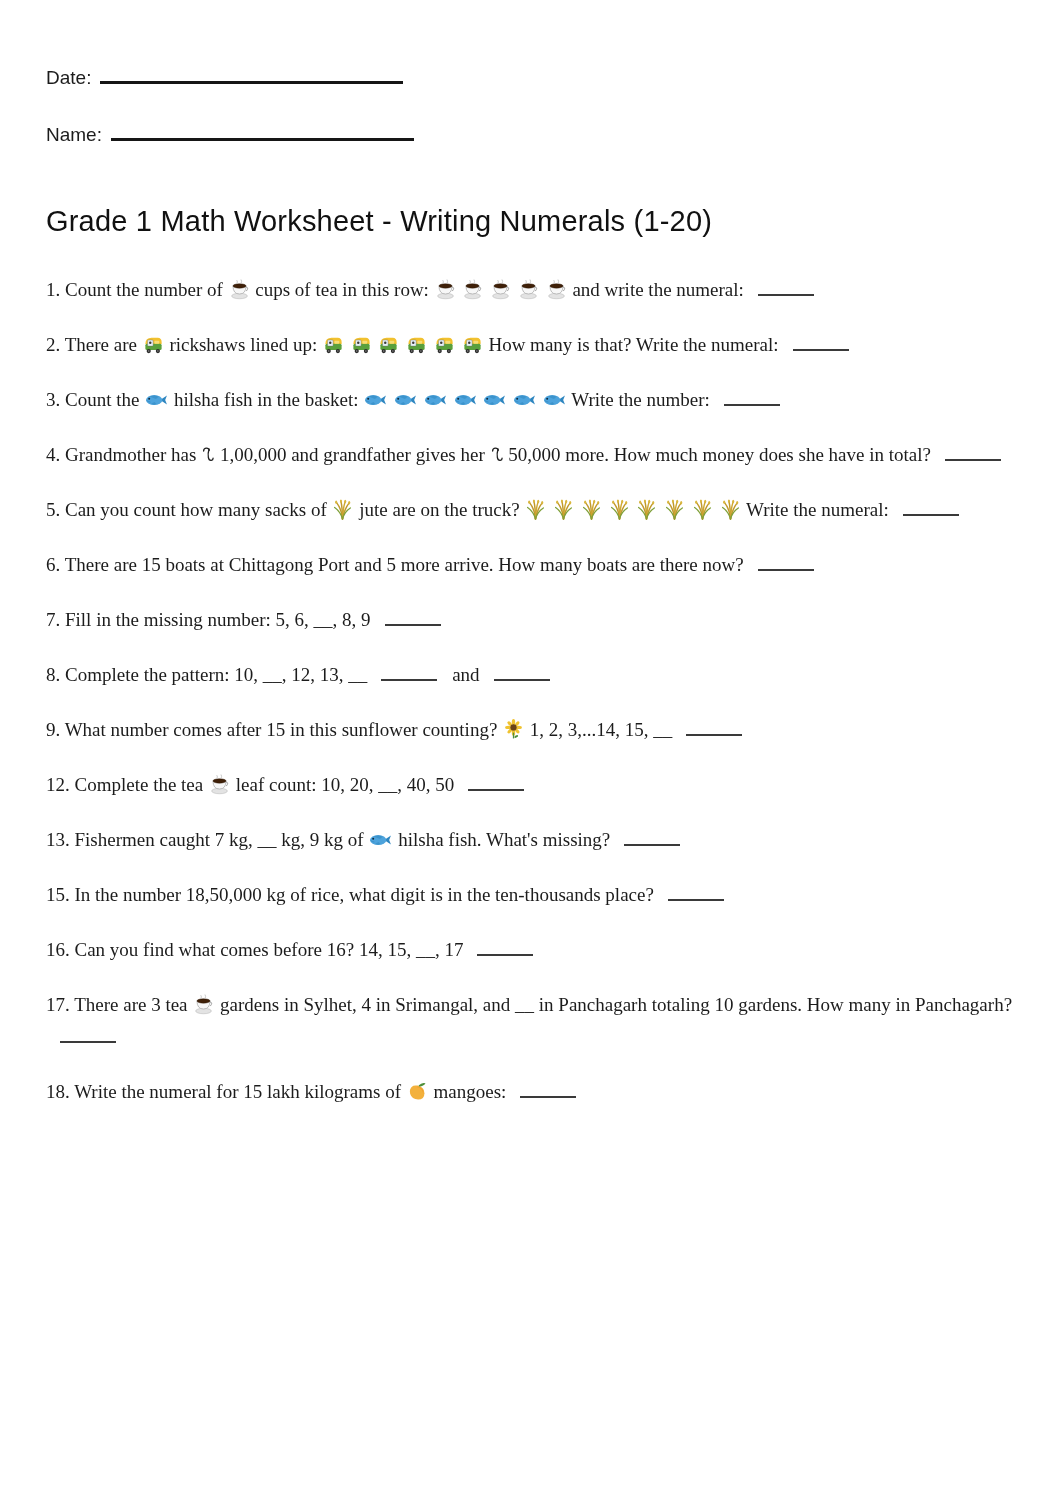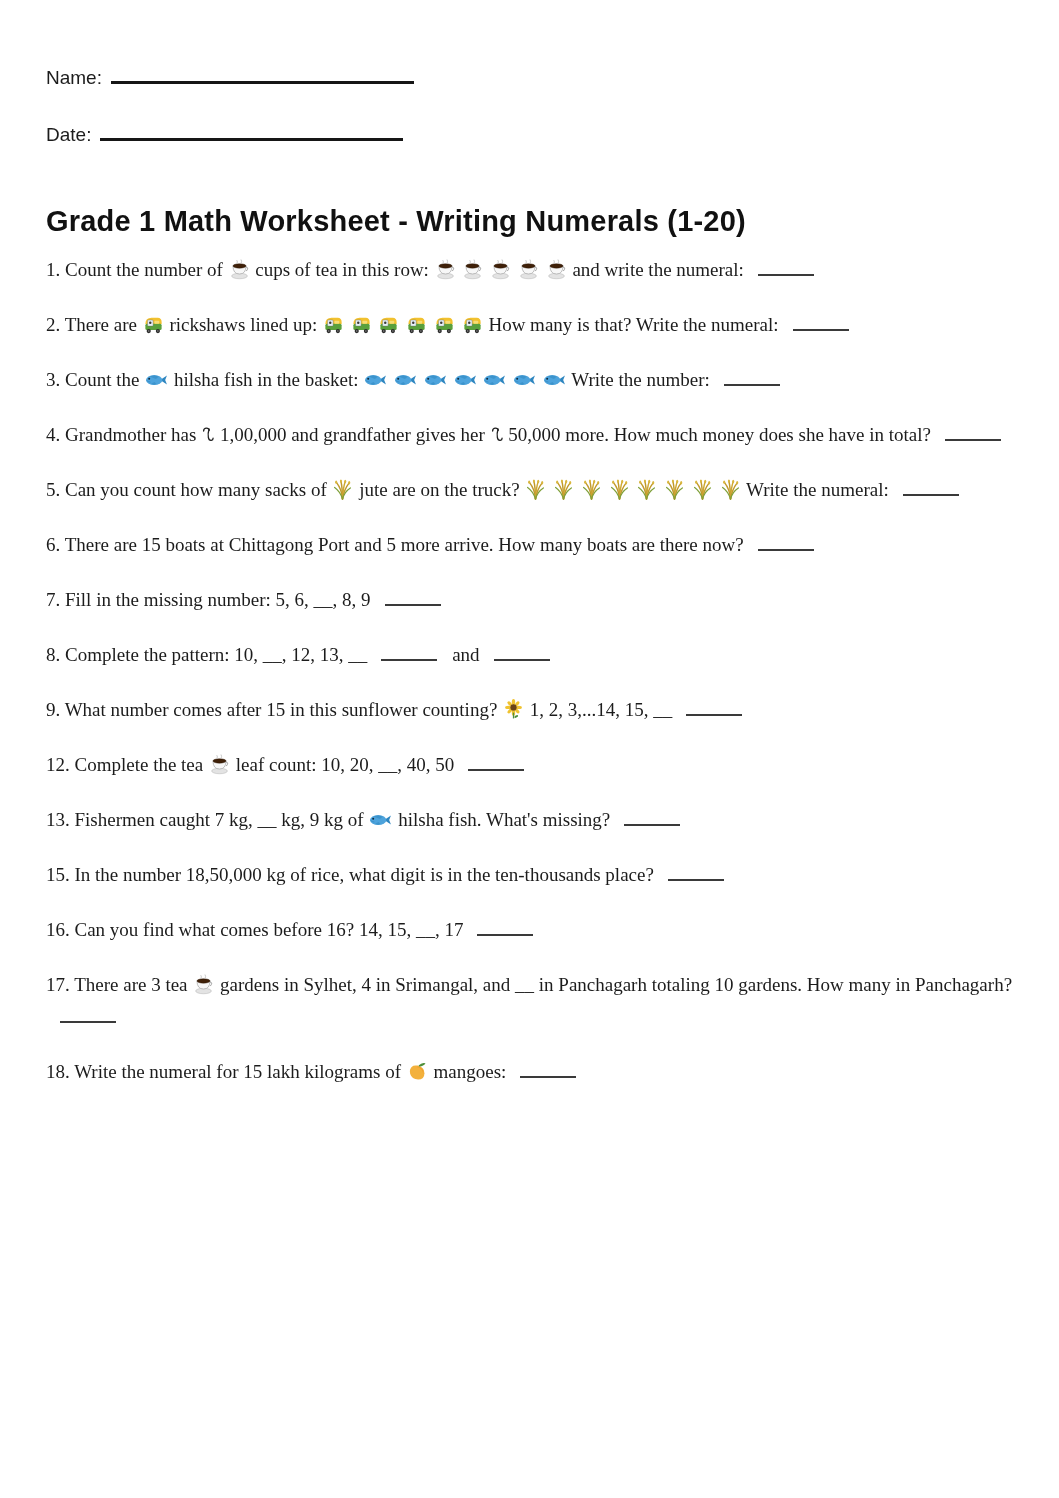--- a/index.html
+++ b/index.html
@@ -39,11 +39,11 @@
 <div class="page">
 
   <div class="field-row">
+    <span>Date:</span><span class="rule"></span>
+  </div>
+
+  <div class="field-row">
     <span>Name:</span><span class="rule"></span>
-  </div>
-
-  <div class="field-row">
-    <span>Date:</span><span class="rule"></span>
   </div>
 
   <h1 class="title">Grade 1 Math Worksheet - Writing Numerals (1-20)</h1>

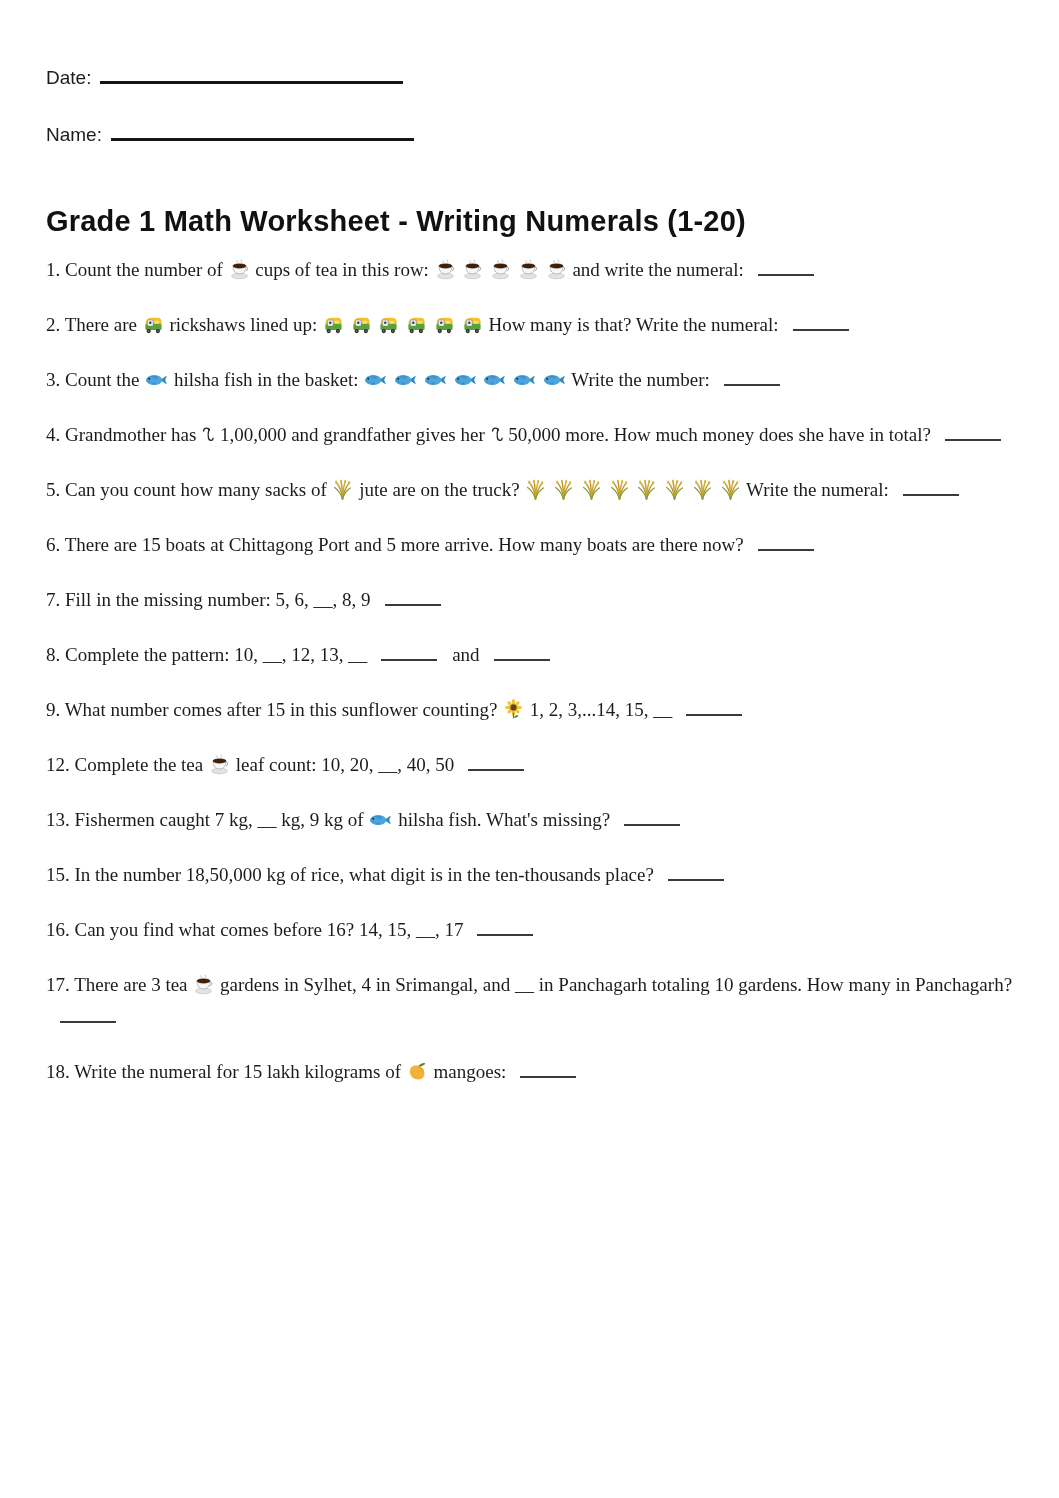--- a/index.html
+++ b/index.html
@@ -15,8 +15,8 @@
     border-bottom:3px solid #161616;margin-left:9px;vertical-align:baseline;
   }
   h1.title{
-    font-size:29px;line-height:34px;font-weight:bold;color:#111;
-    margin:55px 0 16px 0;letter-spacing:0.2px;
+    font-size:29px;line-height:34px;font-weight:normal;color:#111;
+    margin:55px 0 36px 0;letter-spacing:0.2px;
   }
   .question{
     margin:0 0 23px 0;line-height:32px;font-size:19px;color:#1c1c1c;font-family:Liberation Serif, serif;

